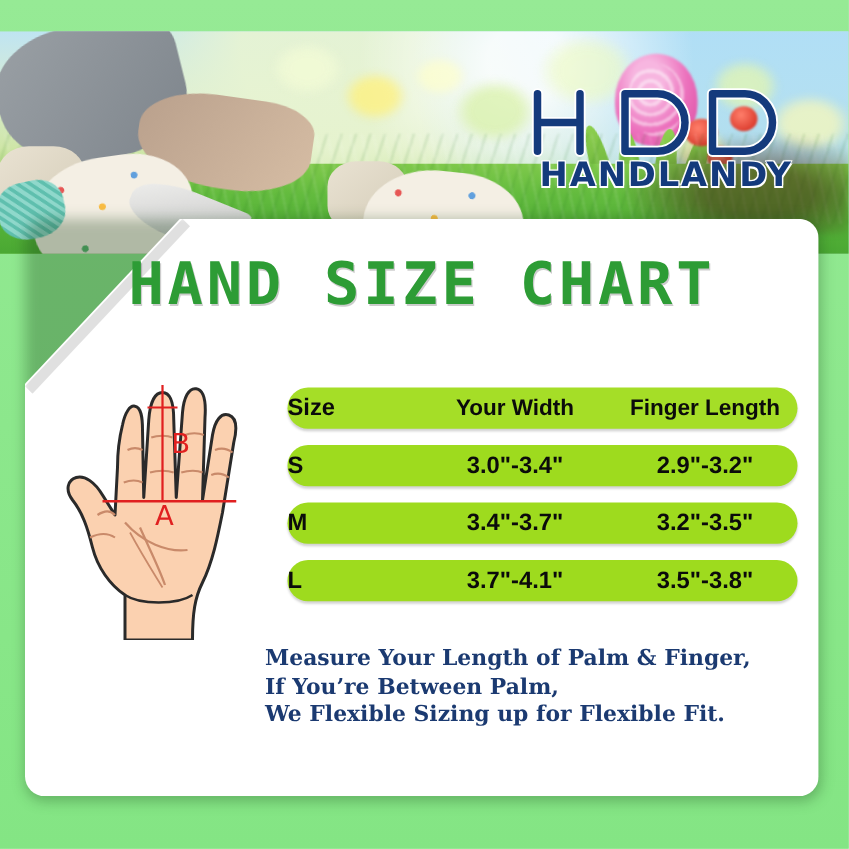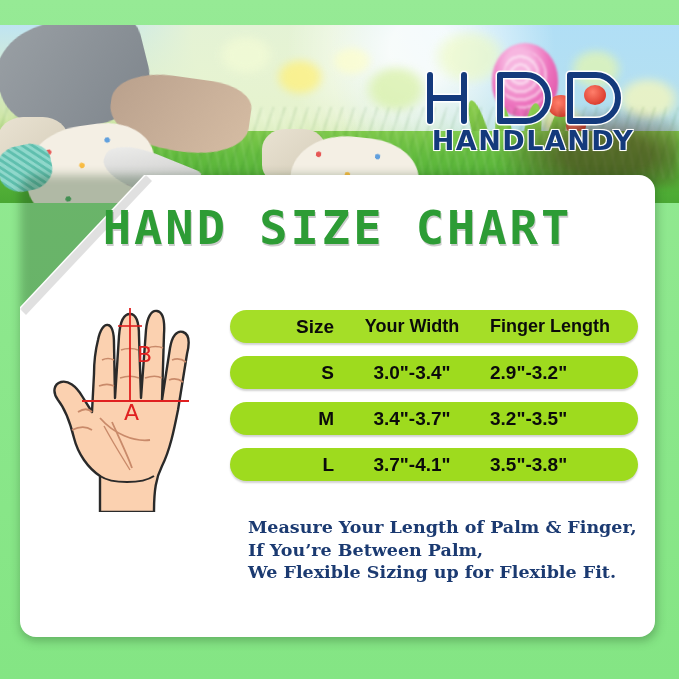--- a/index.html
+++ b/index.html
@@ -109,7 +109,7 @@
     background:#9edb1e;display:flex;align-items:center;
     box-shadow:0 2px 2px rgba(0,0,0,.18);}
   .row.header{background:#a5de27;}
-  .c0{width:104px;text-align:right;}
+  .c0{width:104px;text-align:left;}
   .c1{width:156px;text-align:center;}
   .c2{width:148px;}
   .row .cell{font-weight:700;font-size:19px;color:#0b0b0b;

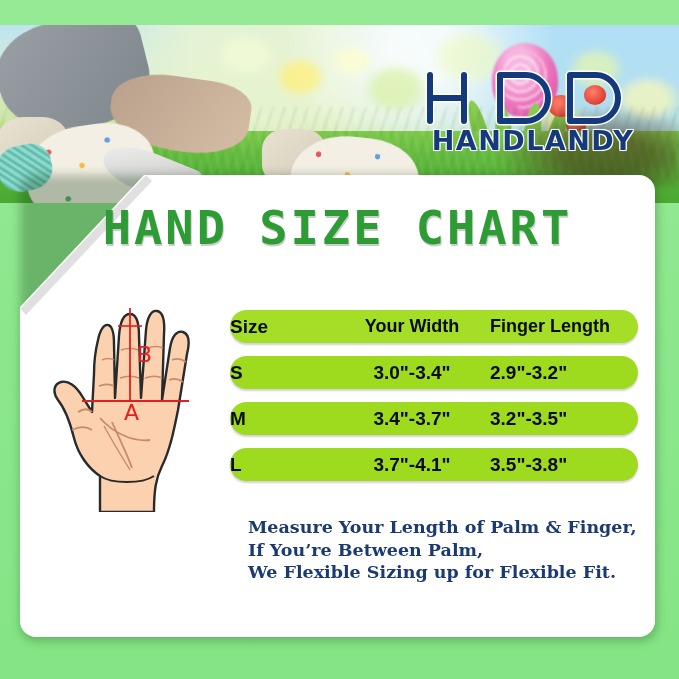--- a/index.html
+++ b/index.html
@@ -111,7 +111,7 @@
   .row.header{background:#a5de27;}
   .c0{width:104px;text-align:left;}
   .c1{width:156px;text-align:center;}
-  .c2{width:148px;}
+  .c2{width:148px;text-align:center;}
   .row .cell{font-weight:700;font-size:19px;color:#0b0b0b;
     font-family:"Liberation Sans", sans-serif;}
   .row.header .cell{font-size:18px;}

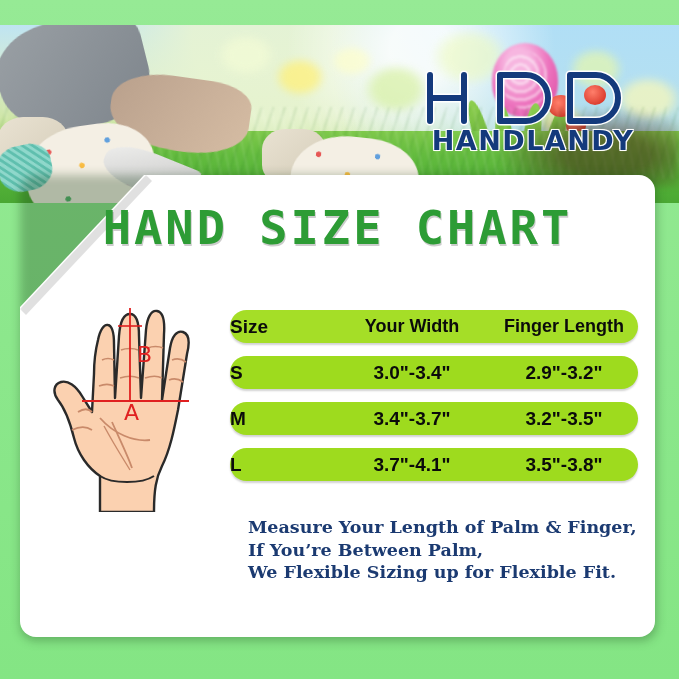--- a/index.html
+++ b/index.html
@@ -121,7 +121,7 @@
   .note{position:absolute;left:212px;top:516px;width:440px;
     font-family:"DejaVu Serif", serif;font-weight:700;
     font-size:17.5px;line-height:22.5px;color:#1b3a71;}
-  .note div{white-space:nowrap;margin-left:36px;}
+  .note div{white-space:nowrap;}
 </style>
 </head>
 <body>

